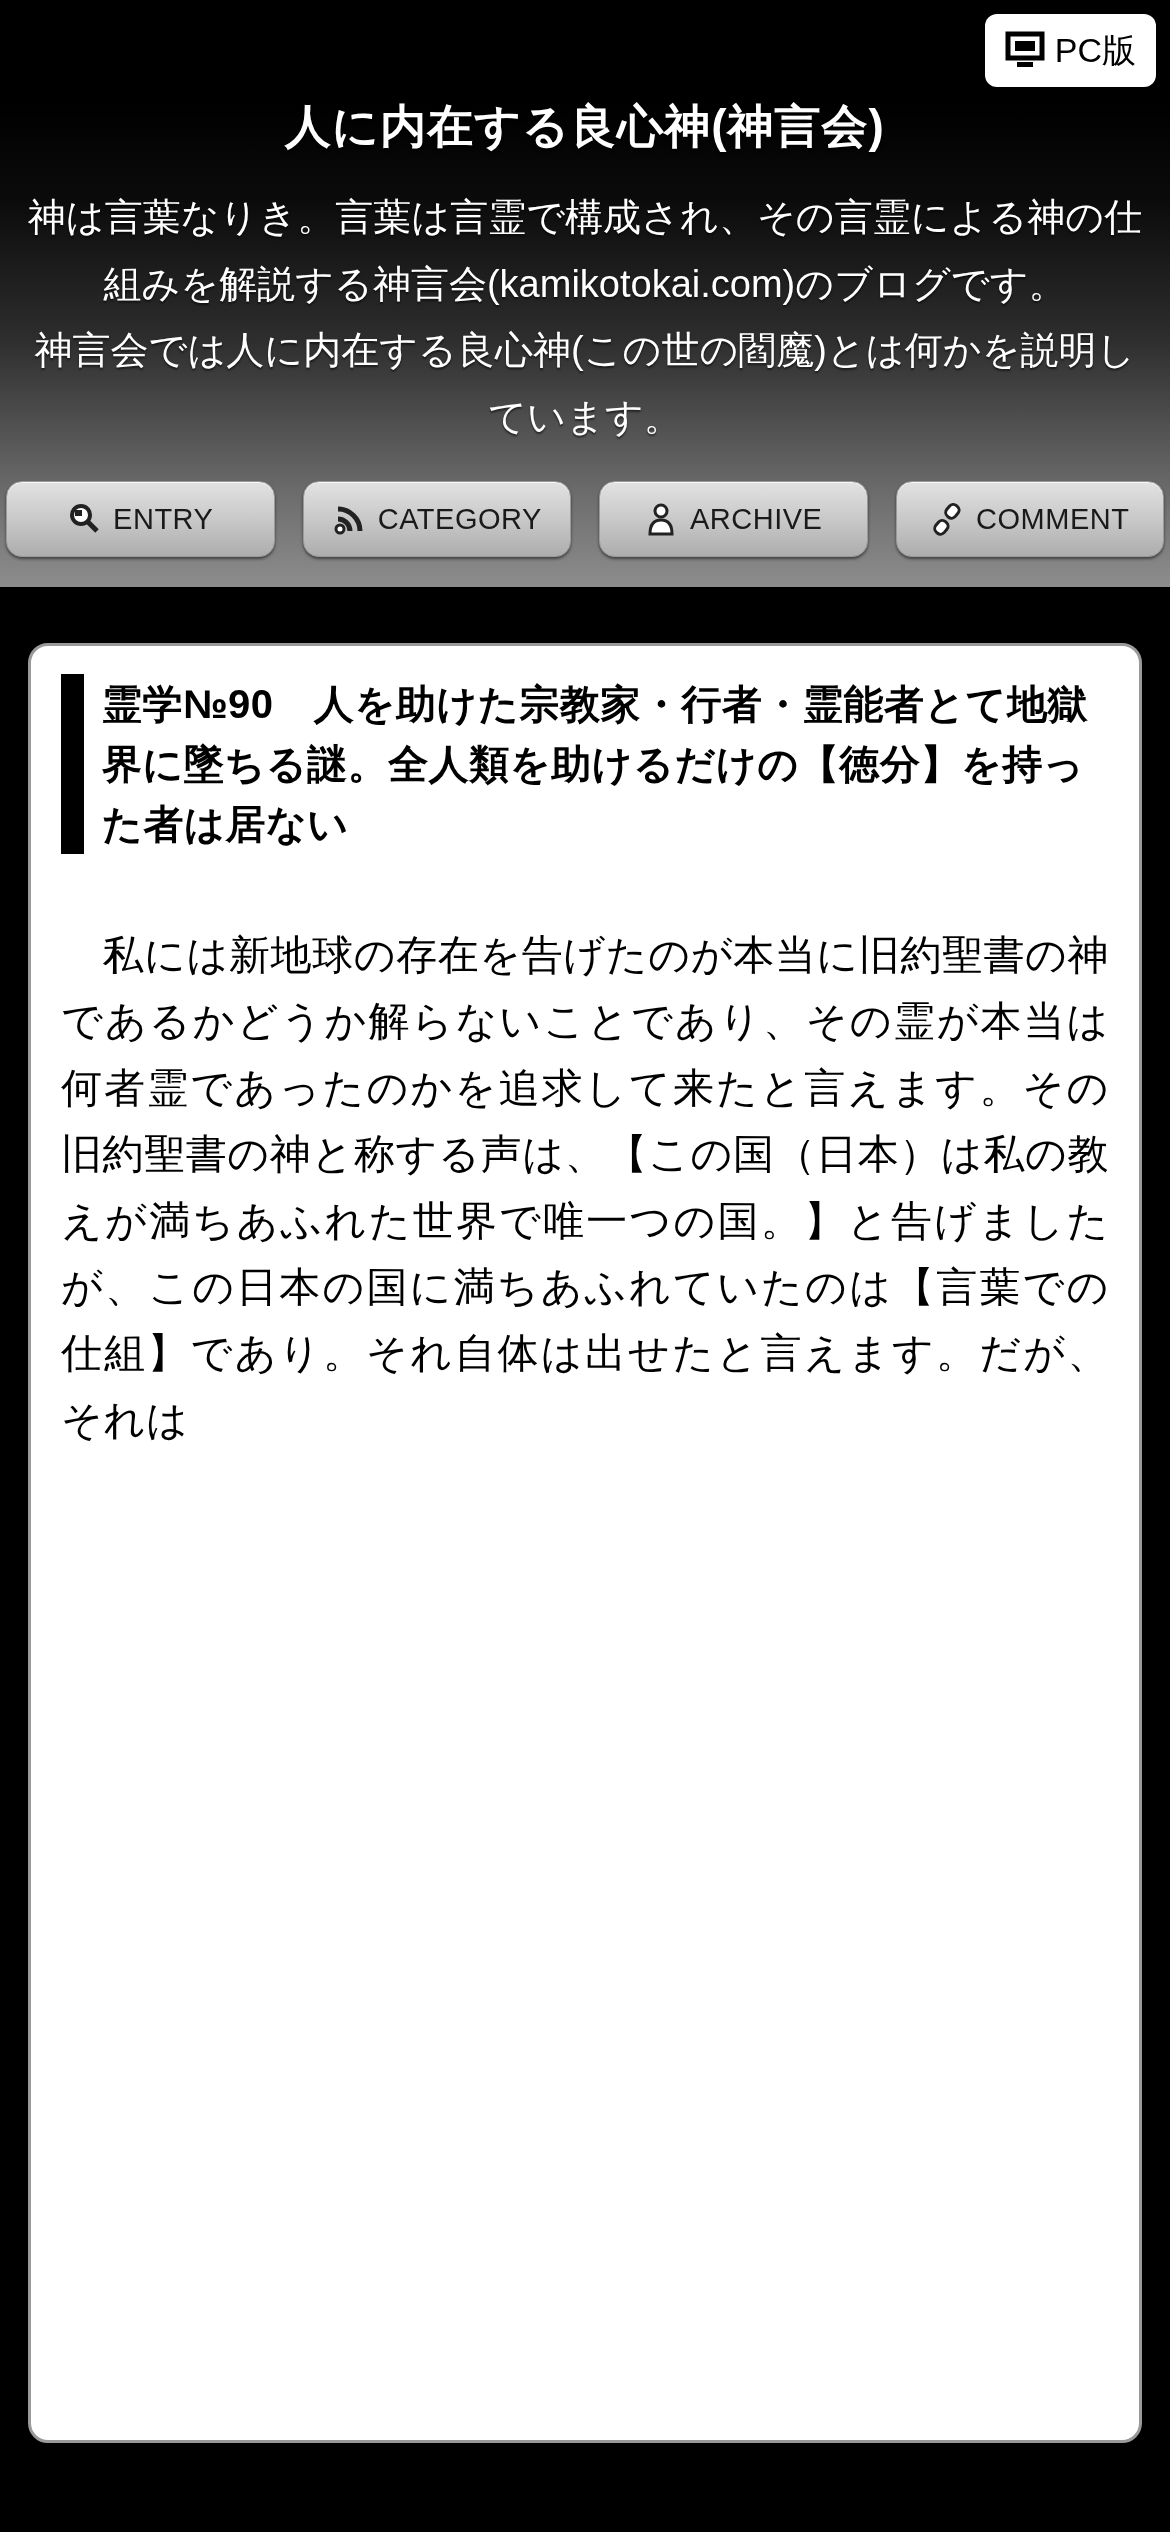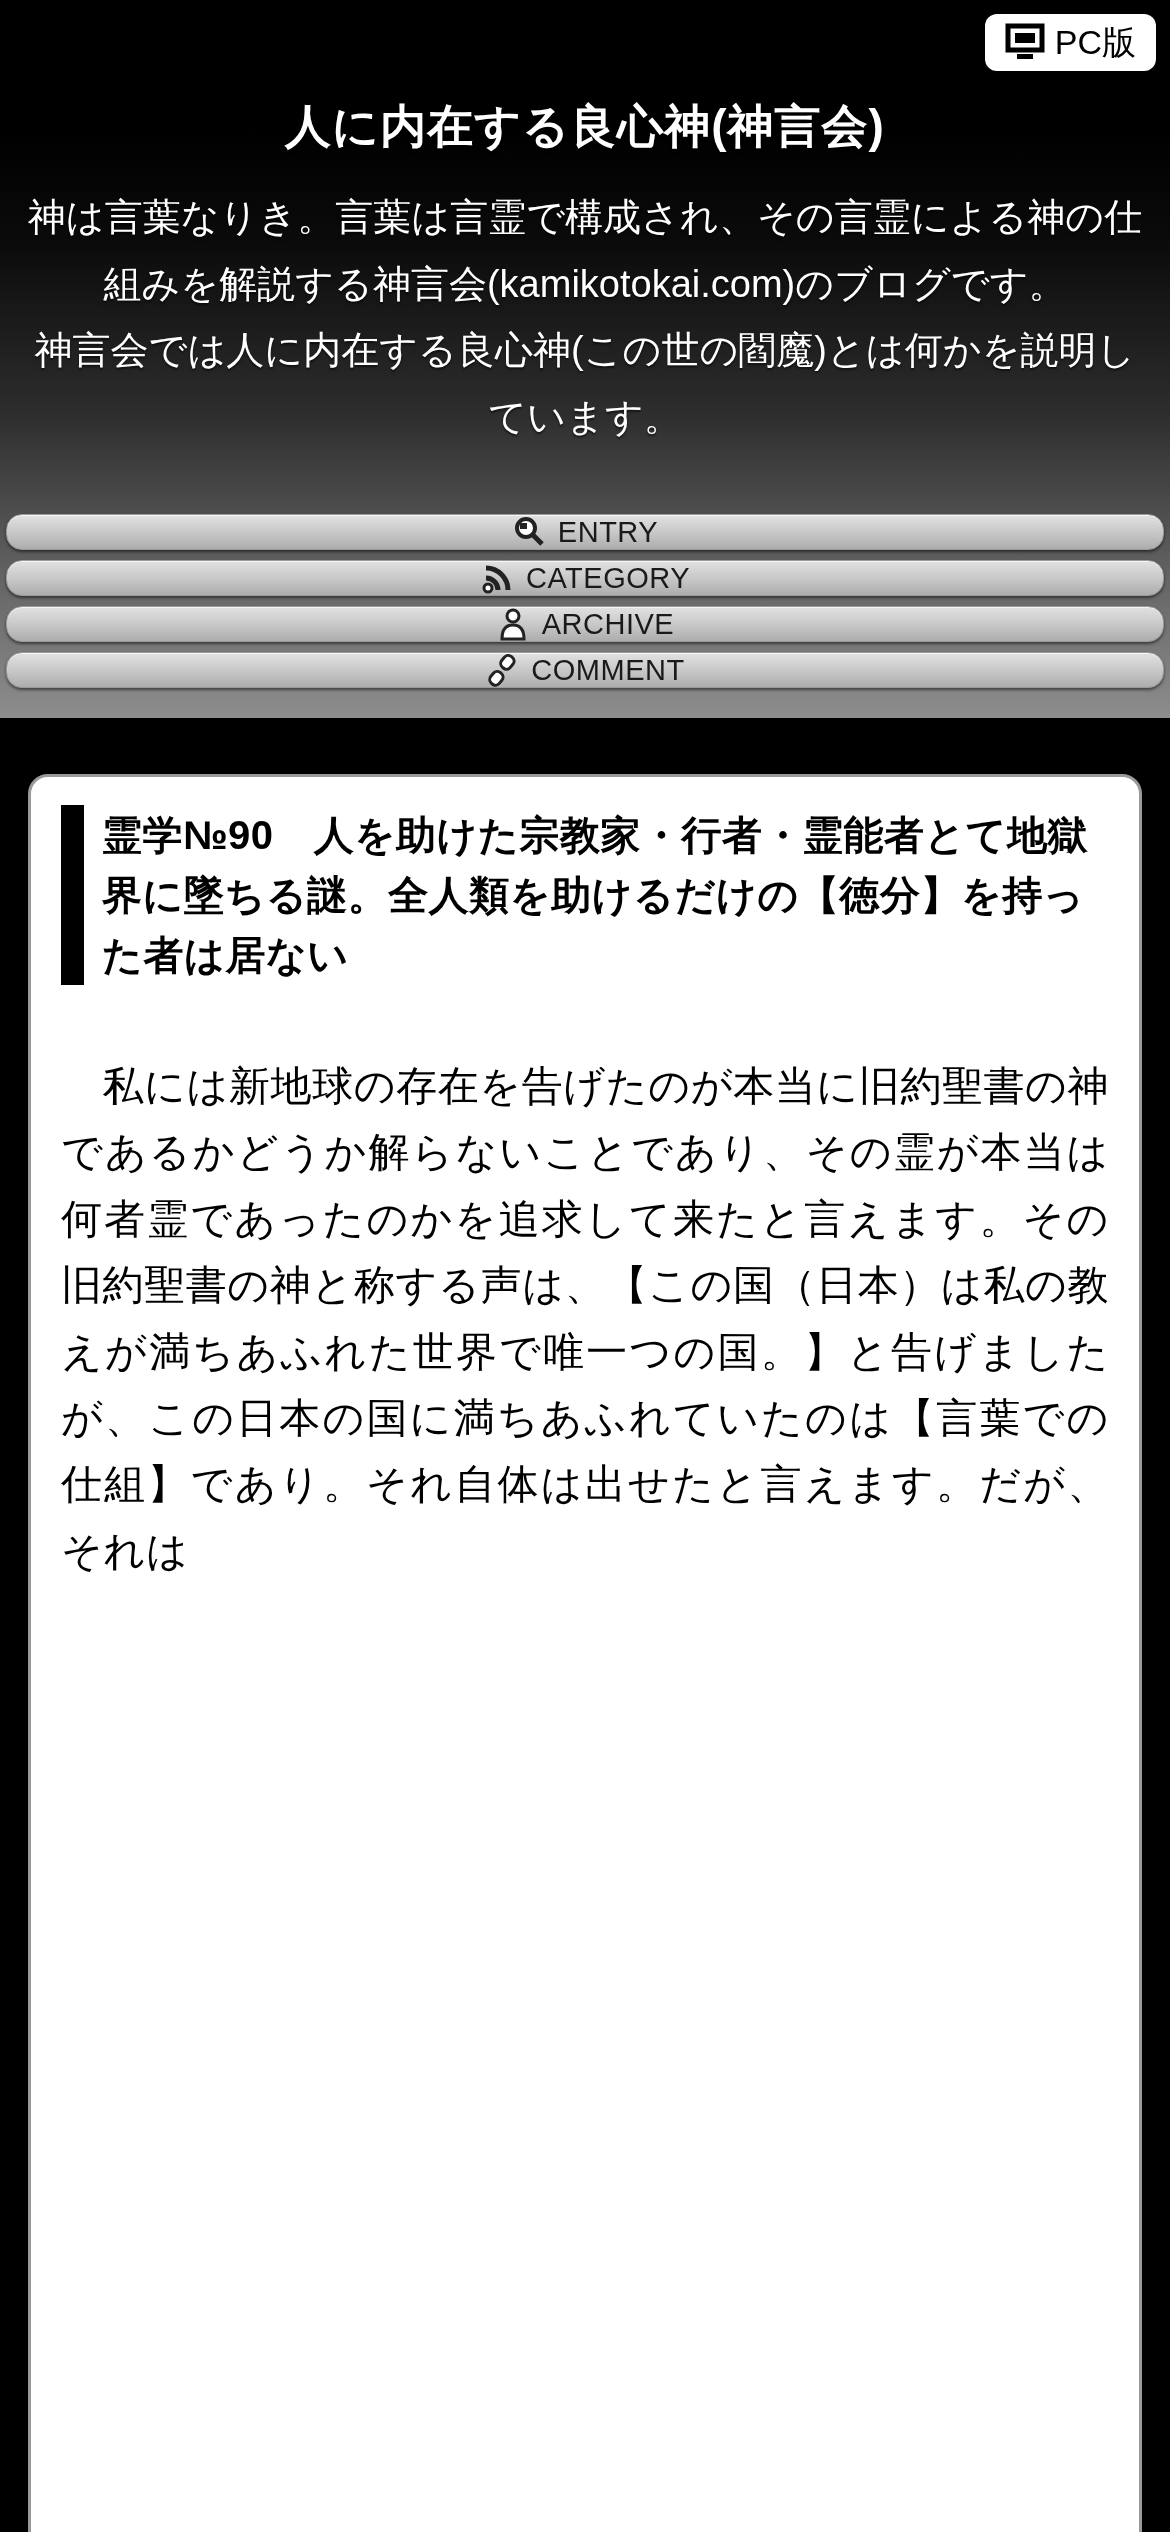--- a/index.html
+++ b/index.html
@@ -20,7 +20,7 @@
     position:absolute; top:14px; right:14px;
     display:flex; align-items:center; gap:10px;
     background:#fff; color:#000; border-radius:12px;
-    padding:8px 20px; font-size:34px; line-height:1.2;
+    padding:16px 20px; font-size:34px; line-height:1.2;
     cursor:pointer;
   }
   .pc-btn svg { display:block; }

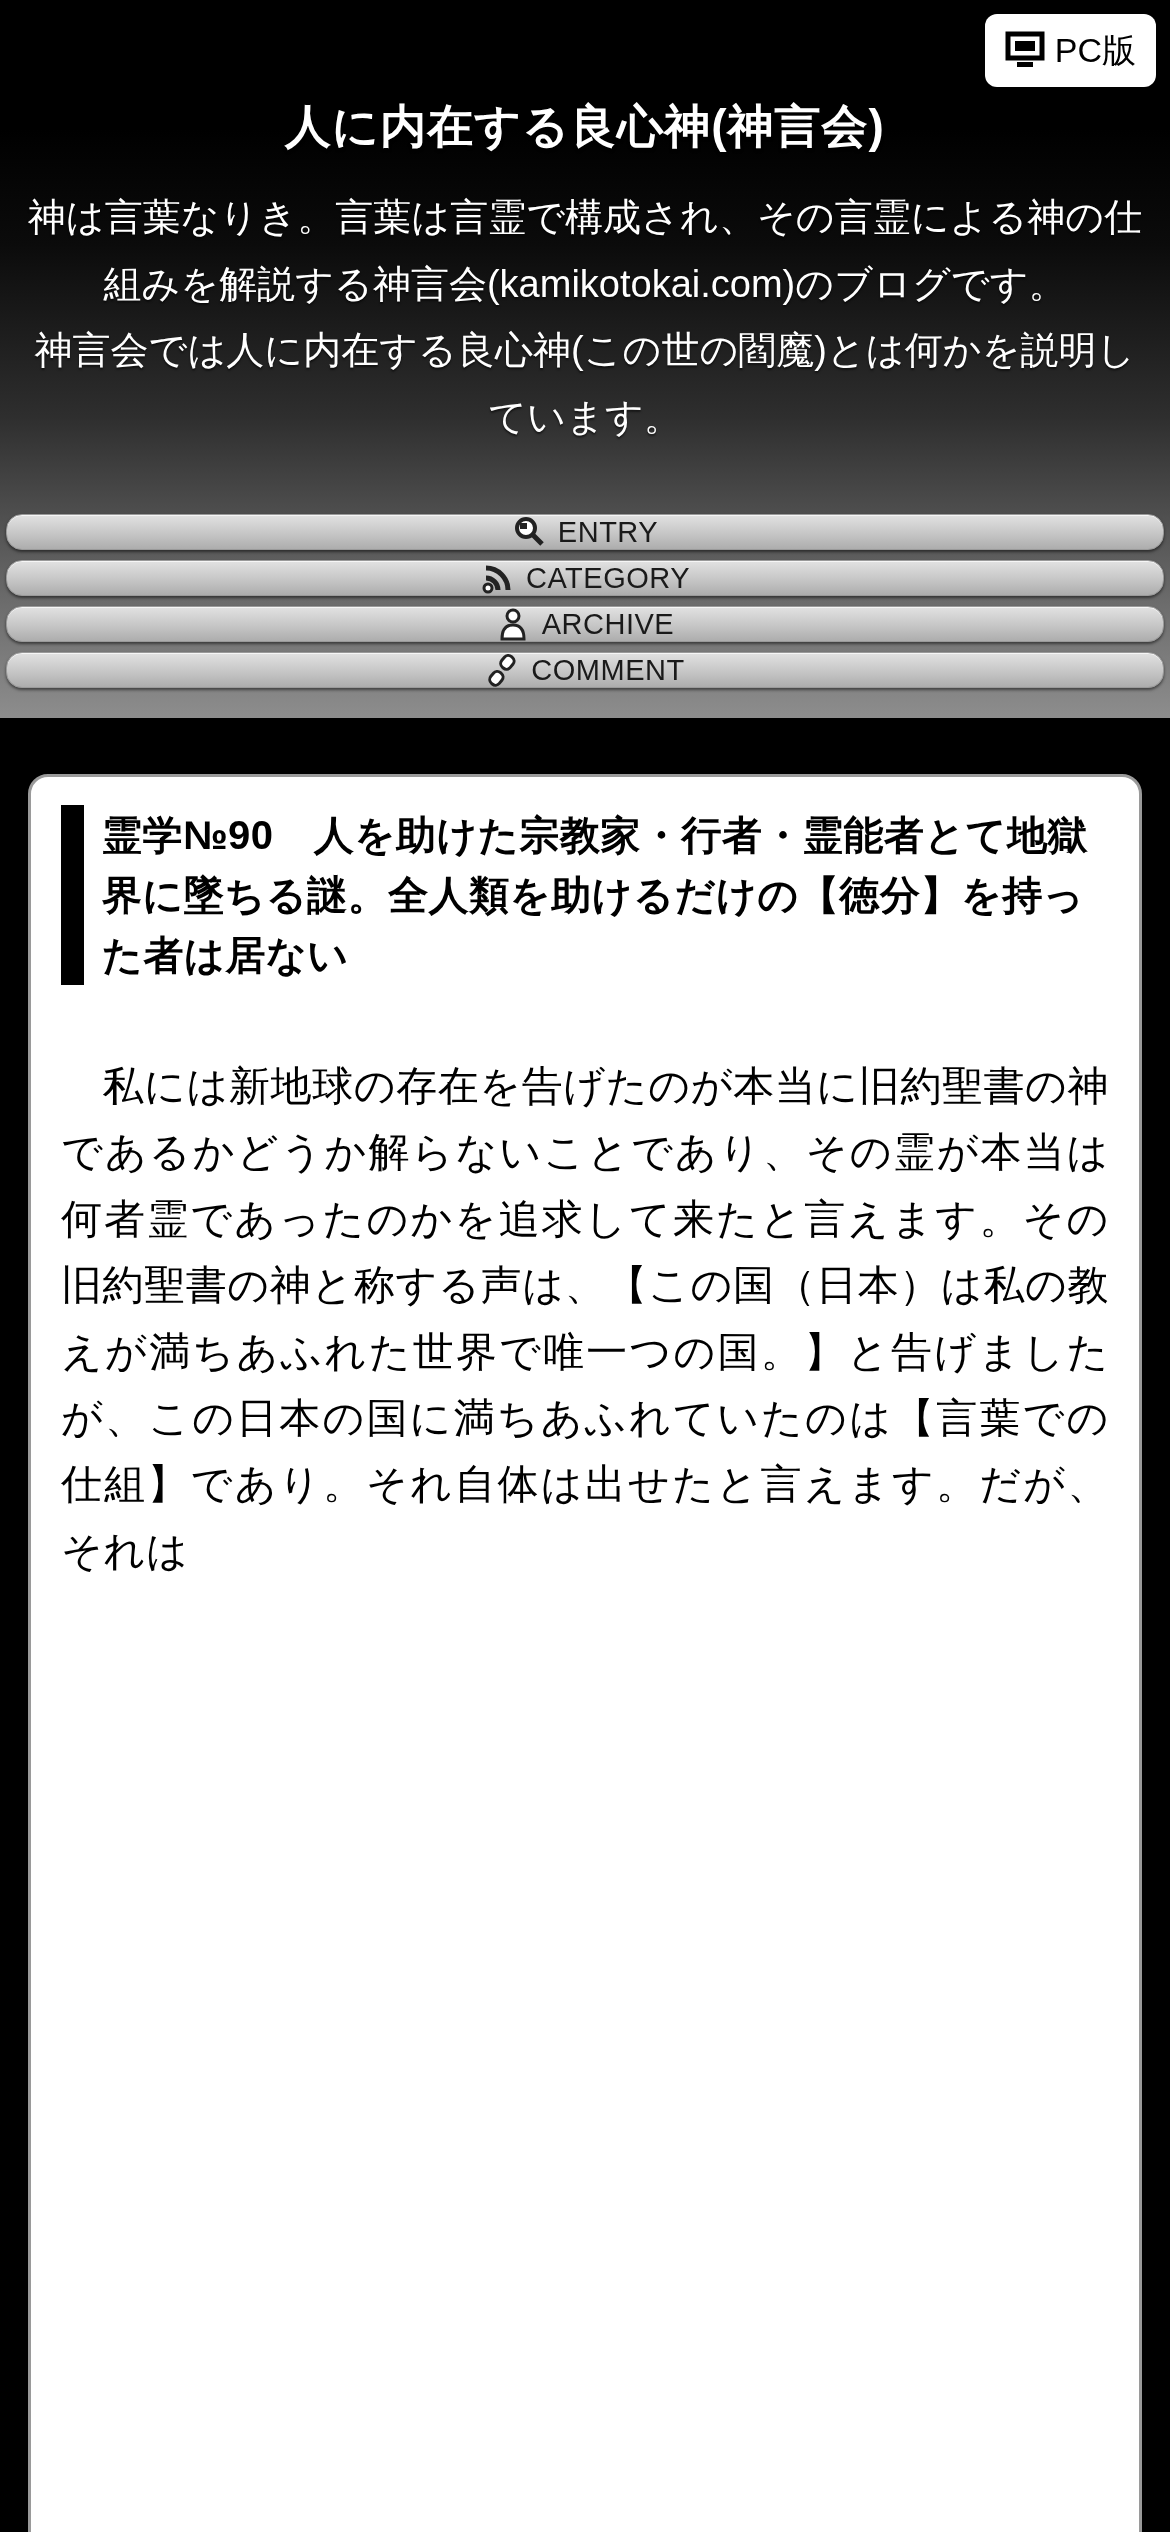--- a/index.html
+++ b/index.html
@@ -36,7 +36,7 @@
 
   
   .nav-row {
-    display:flex; gap:10px; padding:0 6px; margin-top:64px;flex-direction:column;
+    display:flex; gap:28px; padding:0 6px; margin-top:31px;
   }
   .nav-btn {
     flex:1 1 0; height:76px; border-radius:16px;

